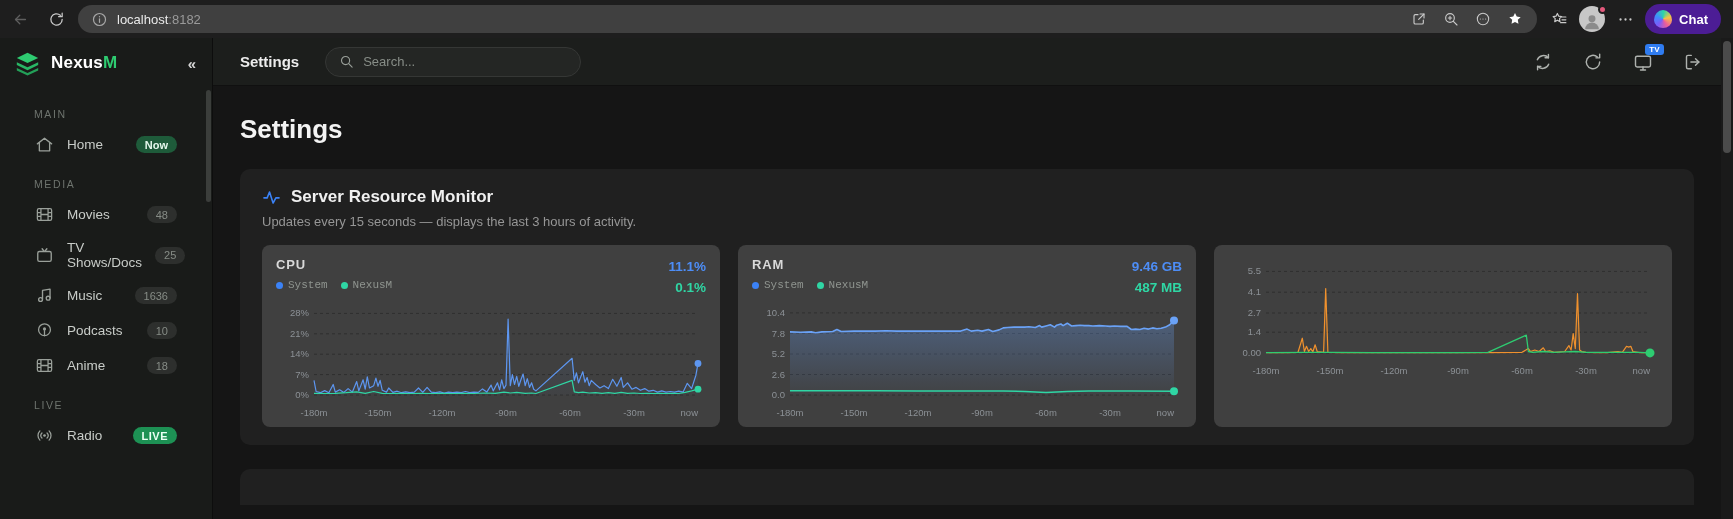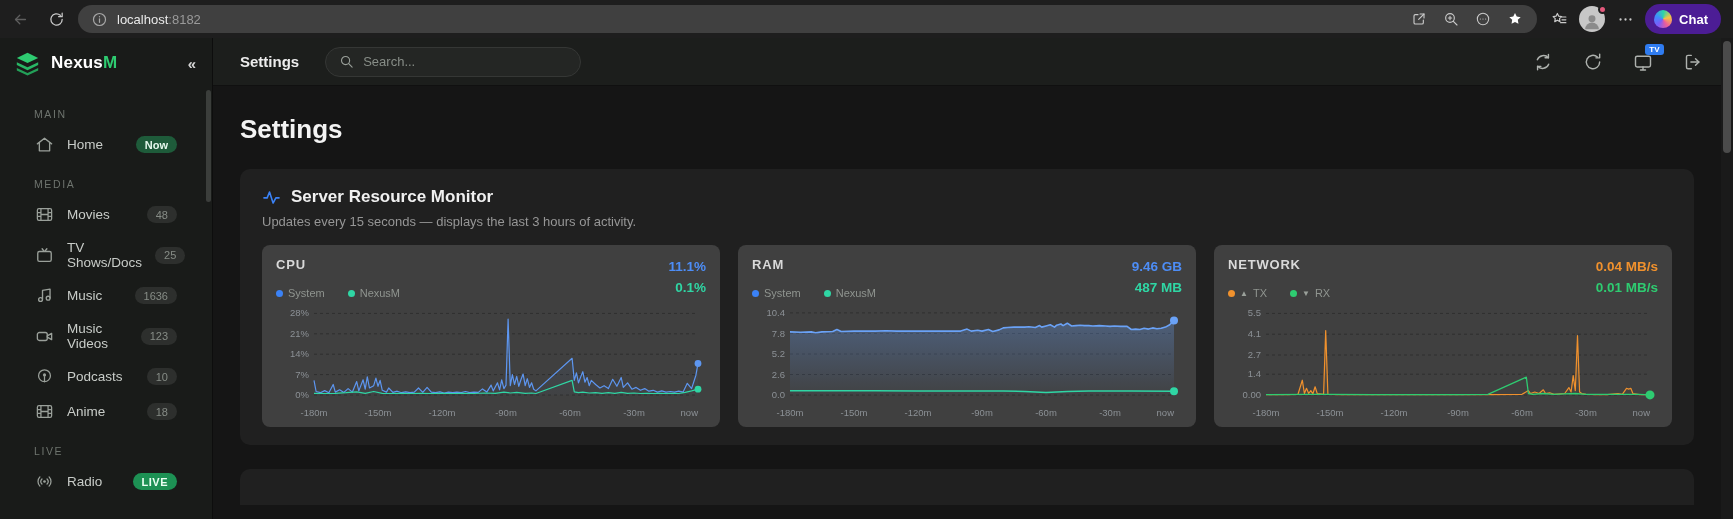--- a/index.html
+++ b/index.html
@@ -426,27 +426,6 @@
   </div>
 
   <div class="panel">
-    <div class="panel-head">
-      <div>
-        <div class="panel-title">NETWORK</div>
-        <div class="legend">
-                    <span class="lg">
-                      <i class="dot" style="background: rgb(240, 145, 45);"></i>
-                      <i class="arrow">▲</i>
-                      <span>TX</span>
-                    </span>
-                    <span class="lg">
-                      <i class="dot" style="background: rgb(46, 204, 113);"></i>
-                      <i class="arrow">▼</i>
-                      <span>RX</span>
-                    </span>
-                  </div>
-      </div>
-      <div class="values">
-                  <div style="color: rgb(240, 145, 45);">0.04 MB/s</div>
-                  <div style="color: rgb(46, 204, 113);">0.01 MB/s</div>
-                </div>
-    </div>
     <svg class="chart" viewBox="0 0 430 118">
                 <defs>
                   <linearGradient id="grad2-0" x1="0" y1="0" x2="0" y2="1">

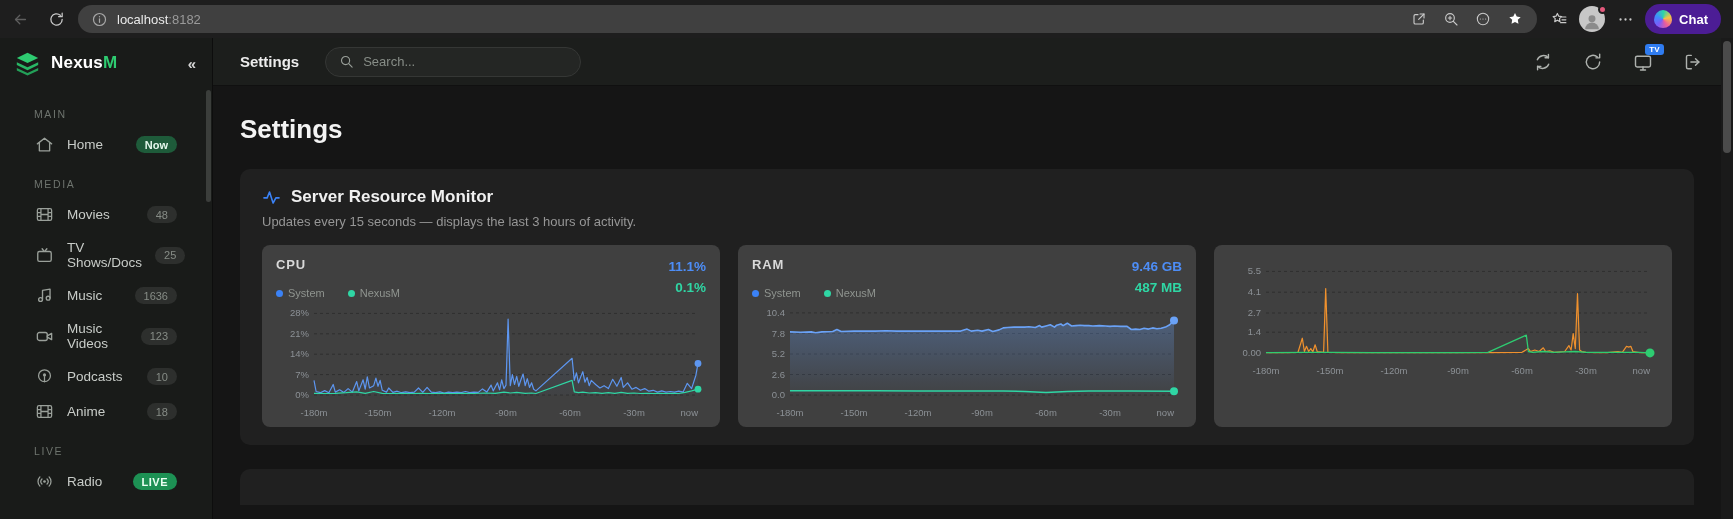--- a/index.html
+++ b/index.html
@@ -67,7 +67,7 @@
   .panel { flex:1; background:#404040; border-radius:8px; padding:12px 14px 6px; min-width:0; }
   .panel-head { display:flex; justify-content:space-between; align-items:flex-start; }
   .panel-title { font-size:13px; font-weight:600; color:#d9d9d9; letter-spacing:.8px; }
-  .legend { display:flex; gap:23px; margin-top:15px; align-items:center; font-size:11px; color:#8f948f; }
+  .legend { display:flex; gap:13px; margin-top:7px; align-items:center; font-size:11px; color:#8f948f;font-family:Liberation Mono, monospace; }
   .lg { display:flex; align-items:center; gap:5px; }
   .lg .dot { width:7px; height:7px; border-radius:50%; display:inline-block; }
   .lg .arrow { font-size:8px; color:#9aa09a; }

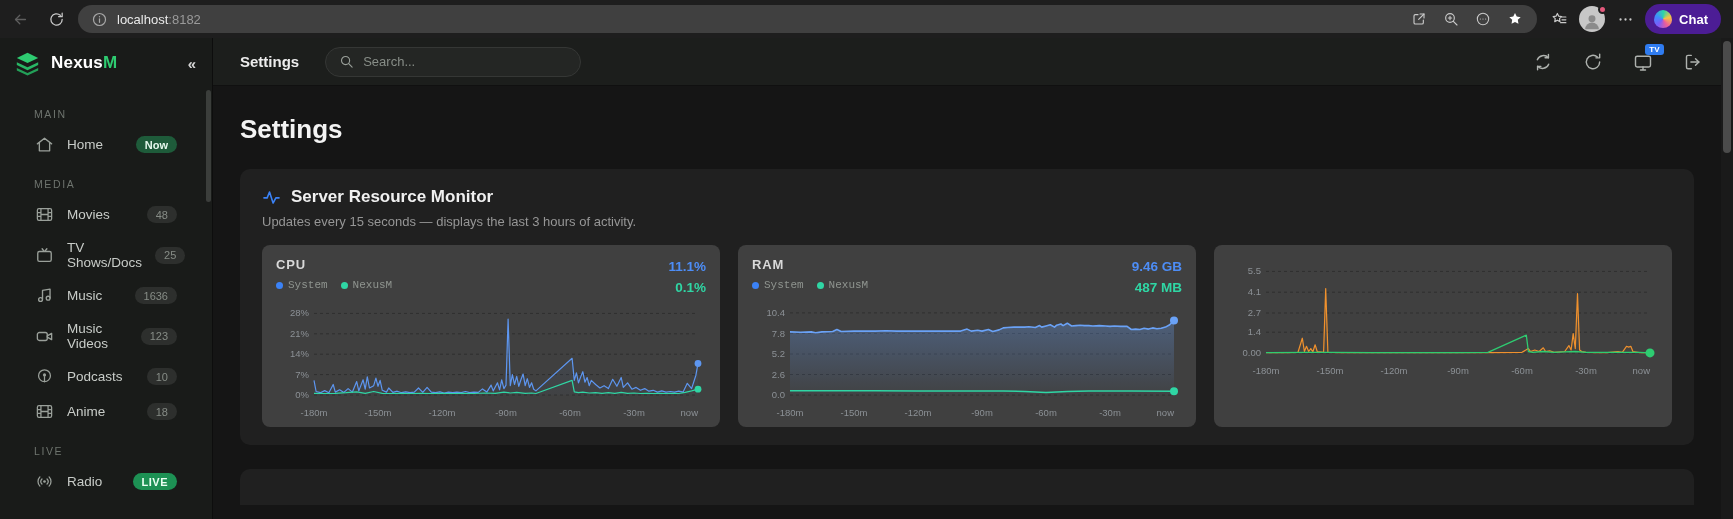--- a/index.html
+++ b/index.html
@@ -220,16 +220,6 @@
           </span>
           <span>Music</span>
           <span class="badge count">1636</span>
-        </div>
-        <div class="nav-item">
-          <span class="icon">
-            <svg viewBox="0 0 24 24" fill="none" stroke="currentColor" stroke-width="1.7" stroke-linejoin="round">
-              <rect x="3" y="7" width="12.5" height="10" rx="2.5"></rect>
-              <path d="M15.5 11.2 21 8v8l-5.5-3.2z"></path>
-            </svg>
-          </span>
-          <span>Music Videos</span>
-          <span class="badge count">123</span>
         </div>
         <div class="nav-item">
           <span class="icon">

